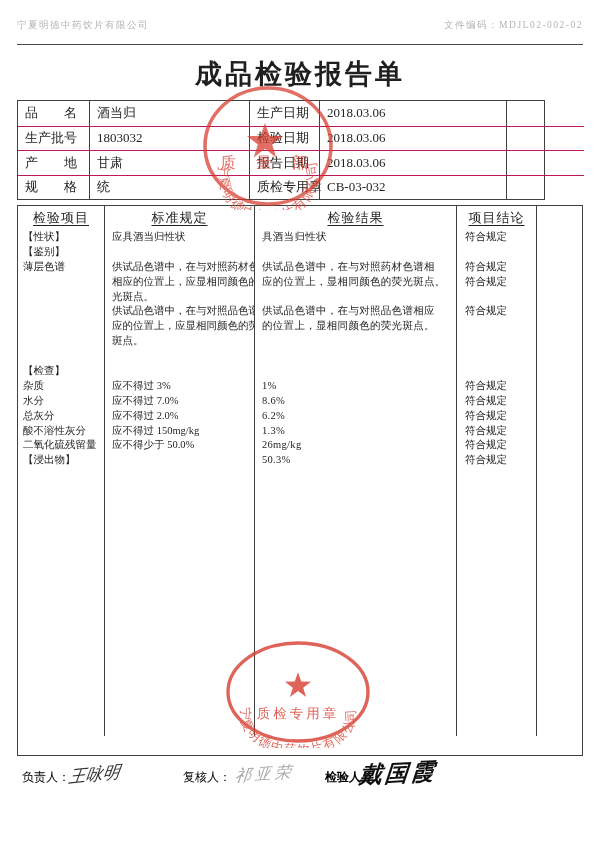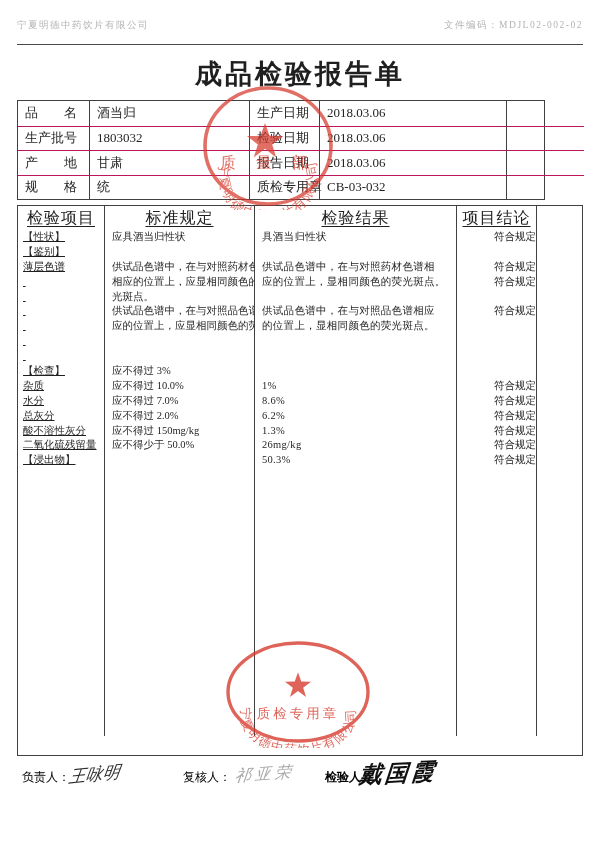--- a/index.html
+++ b/index.html
@@ -27,7 +27,7 @@
     border:1.2px solid #404040;box-sizing:border-box;font-size:10.5px;
     display:grid;grid-template-columns:86px 150px 202px 80px 48px;grid-template-rows:24px 506px 21px;}
   .th{border-left:1px solid #404040;display:flex;align-items:center;justify-content:center;
-      font-size:16px;letter-spacing:1px;box-sizing:border-box;}
+      font-size:13px;letter-spacing:1px;box-sizing:border-box;}
   .th.c0{border-left:none;}
   .th span{text-decoration:underline;text-underline-offset:3px;}
   .tcol{border-left:1px solid #404040;box-sizing:border-box;overflow:hidden;}

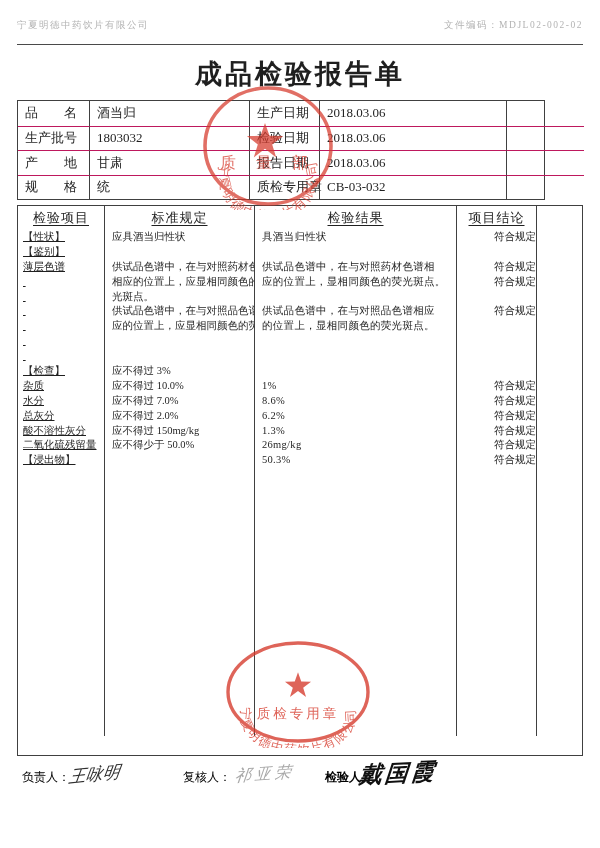--- a/index.html
+++ b/index.html
@@ -33,7 +33,7 @@
   .tcol{border-left:1px solid #404040;box-sizing:border-box;overflow:hidden;}
   .tcol.c0{border-left:none;}
   .tline{height:14.9px;line-height:14.9px;white-space:nowrap;}
-  .col-item .tline{padding-left:5px;text-decoration:underline;}
+  .col-item .tline{padding-left:5px;}
   .col-standard .tline{padding-left:7px;}
   .col-result .tline{padding-left:7px;letter-spacing:0.3px;}
   .col-conclusion .tline{padding-left:8px;text-align:right;}

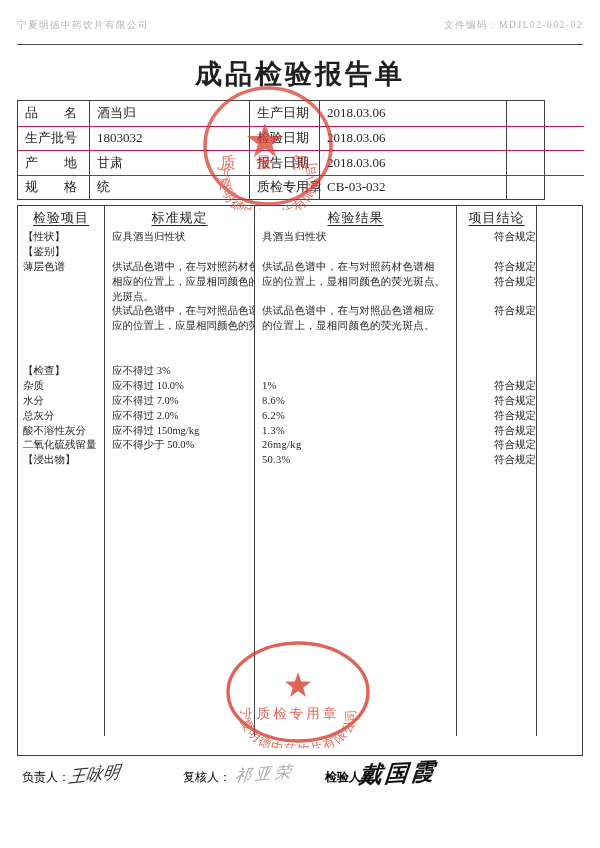--- a/index.html
+++ b/index.html
@@ -36,7 +36,7 @@
   .col-item .tline{padding-left:5px;}
   .col-standard .tline{padding-left:7px;}
   .col-result .tline{padding-left:7px;letter-spacing:0.3px;}
-  .col-conclusion .tline{padding-left:8px;text-align:right;}
+  .col-conclusion .tline{padding-left:8px;}
   .concl-row{grid-column:1 / span 5;border-top:1px solid #404040;display:flex;align-items:center;
     padding-left:6px;font-size:12.5px;box-sizing:border-box;}
   

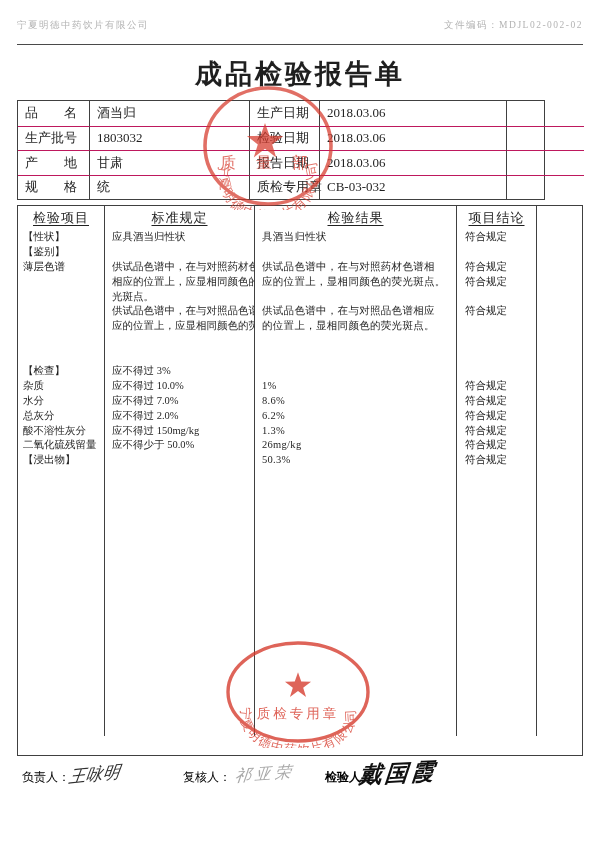--- a/index.html
+++ b/index.html
@@ -132,6 +132,7 @@
         <div class="tline">光斑点。</div>
         <div class="tline">供试品色谱中，在与对照品色谱相</div>
         <div class="tline">应的位置上，应显相同颜色的荧光</div>
+        <div class="tline">斑点。</div>
         <div class="tline">&nbsp;</div>
         <div class="tline">&nbsp;</div>
         <div class="tline">应不得过 3%</div>

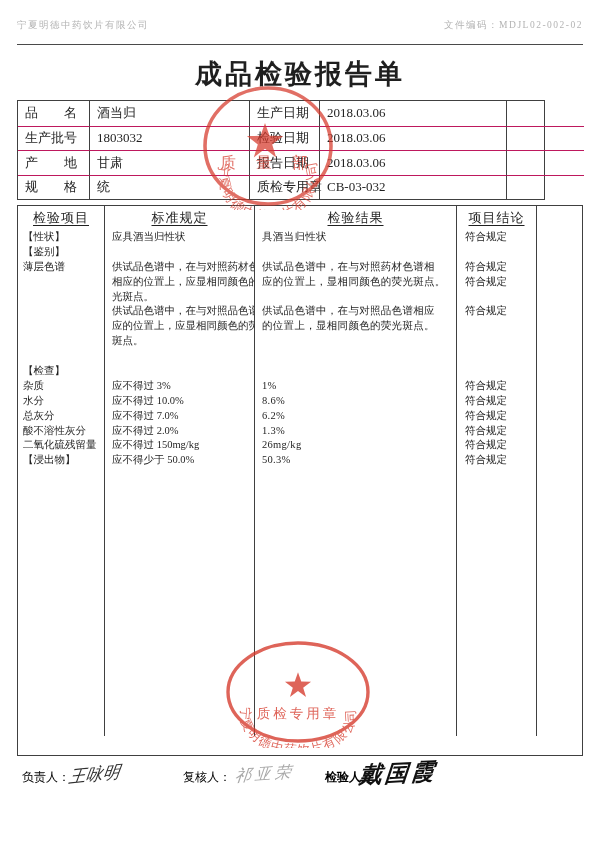--- a/index.html
+++ b/index.html
@@ -136,7 +136,6 @@
         <div class="tline">&nbsp;</div>
         <div class="tline">&nbsp;</div>
         <div class="tline">应不得过 3%</div>
-        <div class="tline">应不得过 10.0%</div>
         <div class="tline">应不得过 7.0%</div>
         <div class="tline">应不得过 2.0%</div>
         <div class="tline">应不得过 150mg/kg</div>

